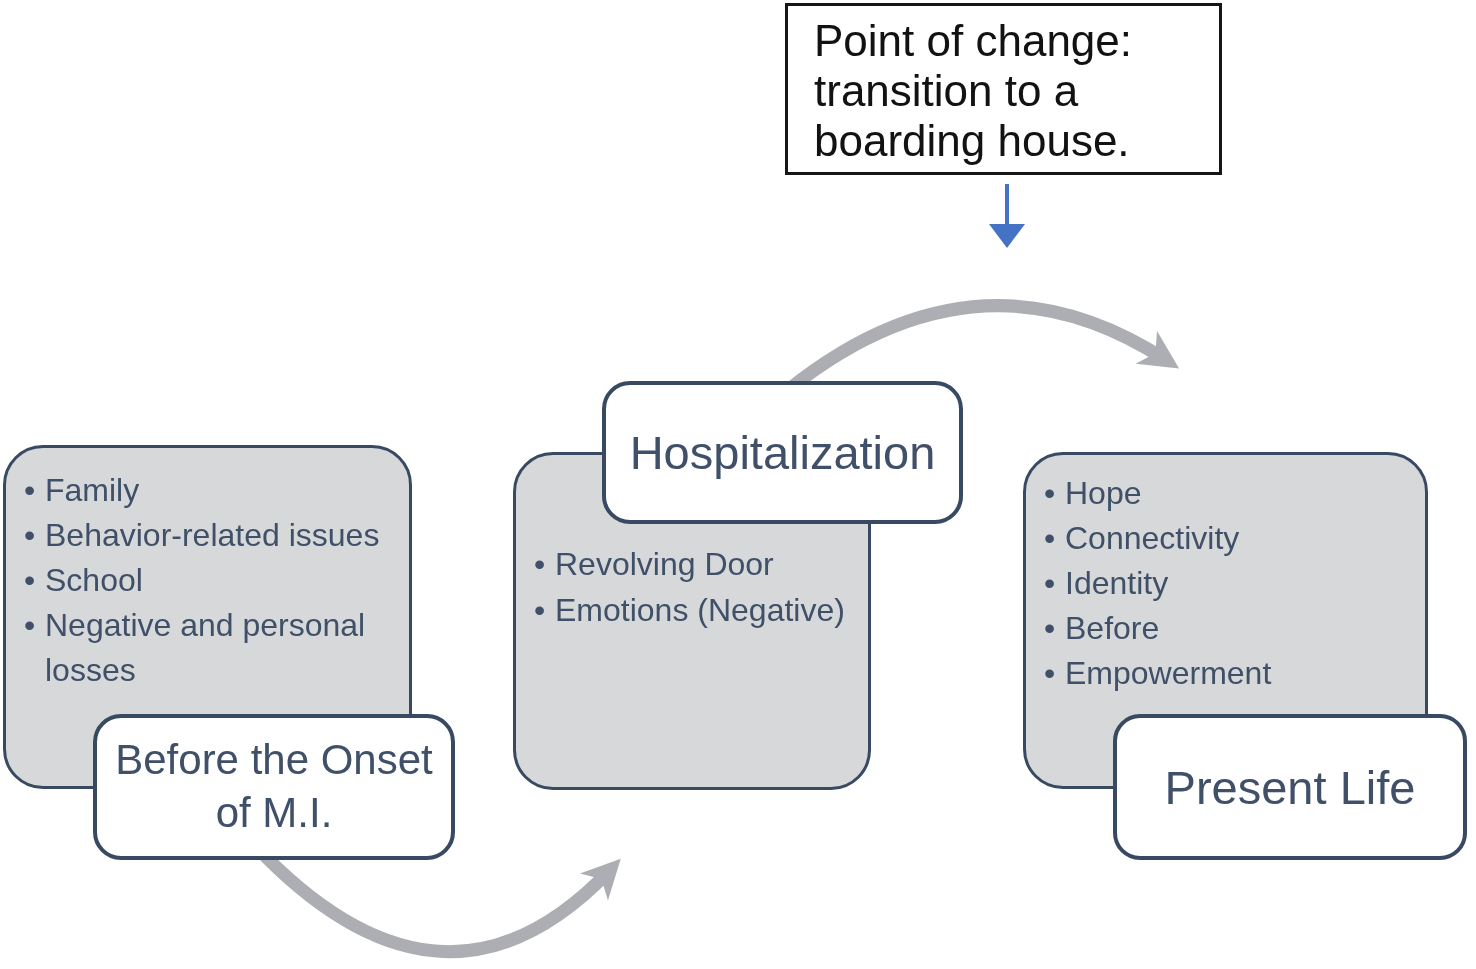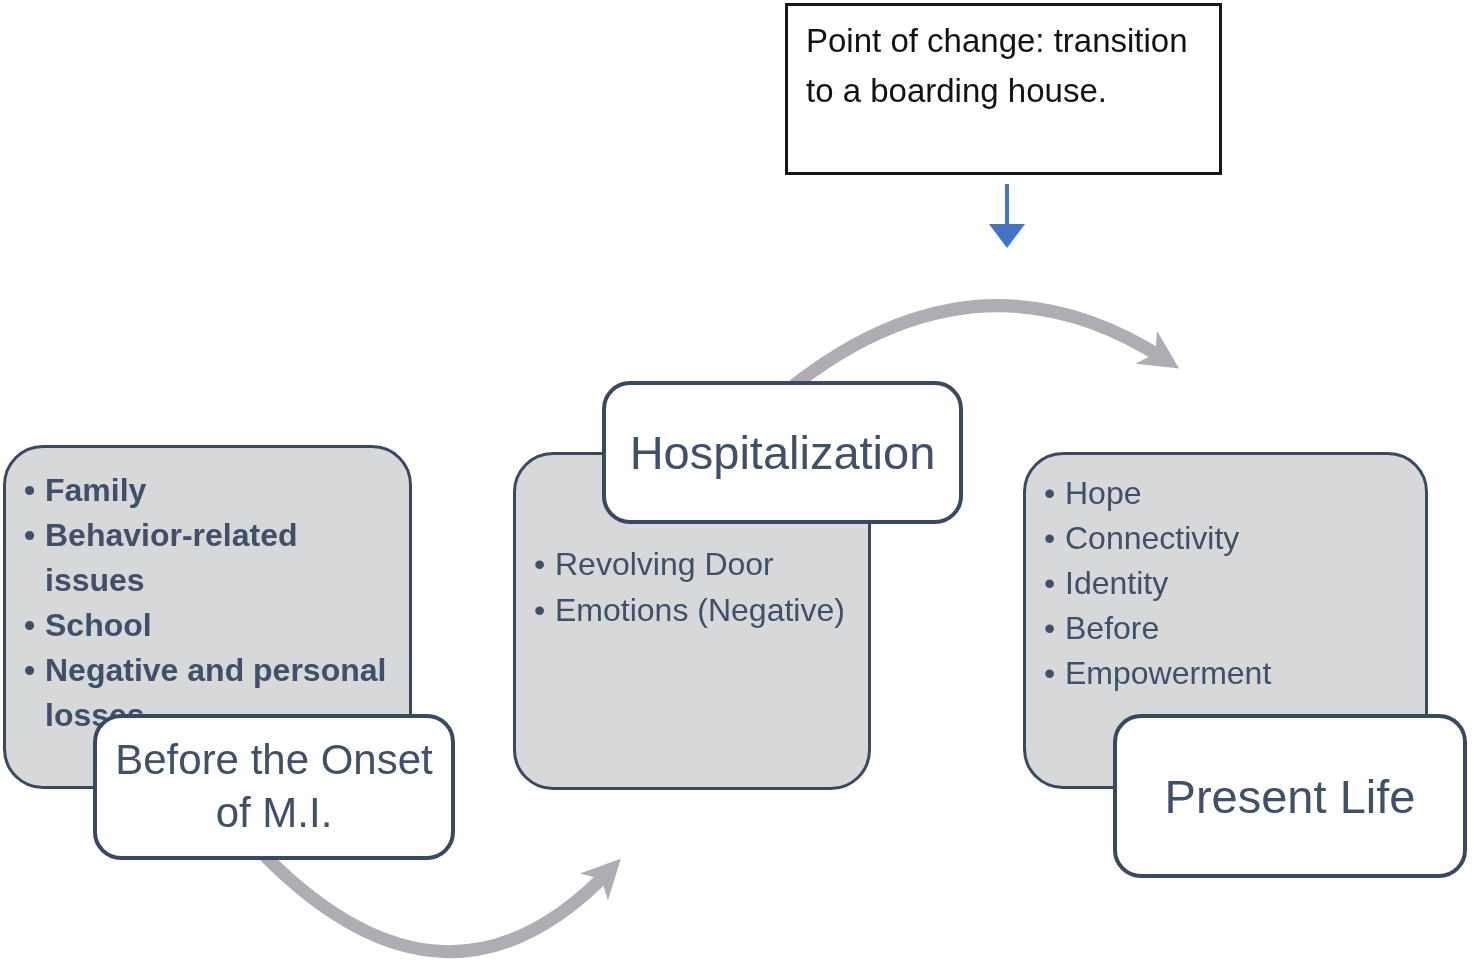--- a/index.html
+++ b/index.html
@@ -84,9 +84,9 @@
     border: 3px solid #161616;
     box-sizing: border-box;
     color: #121212;
-    font-size: 33px;
+    font-size: 44px;
     line-height: 50px;
-    padding: 10px 20px 0 18px;
+    padding: 10px 20px 0 26px;
     z-index: 4;
   }
 </style>

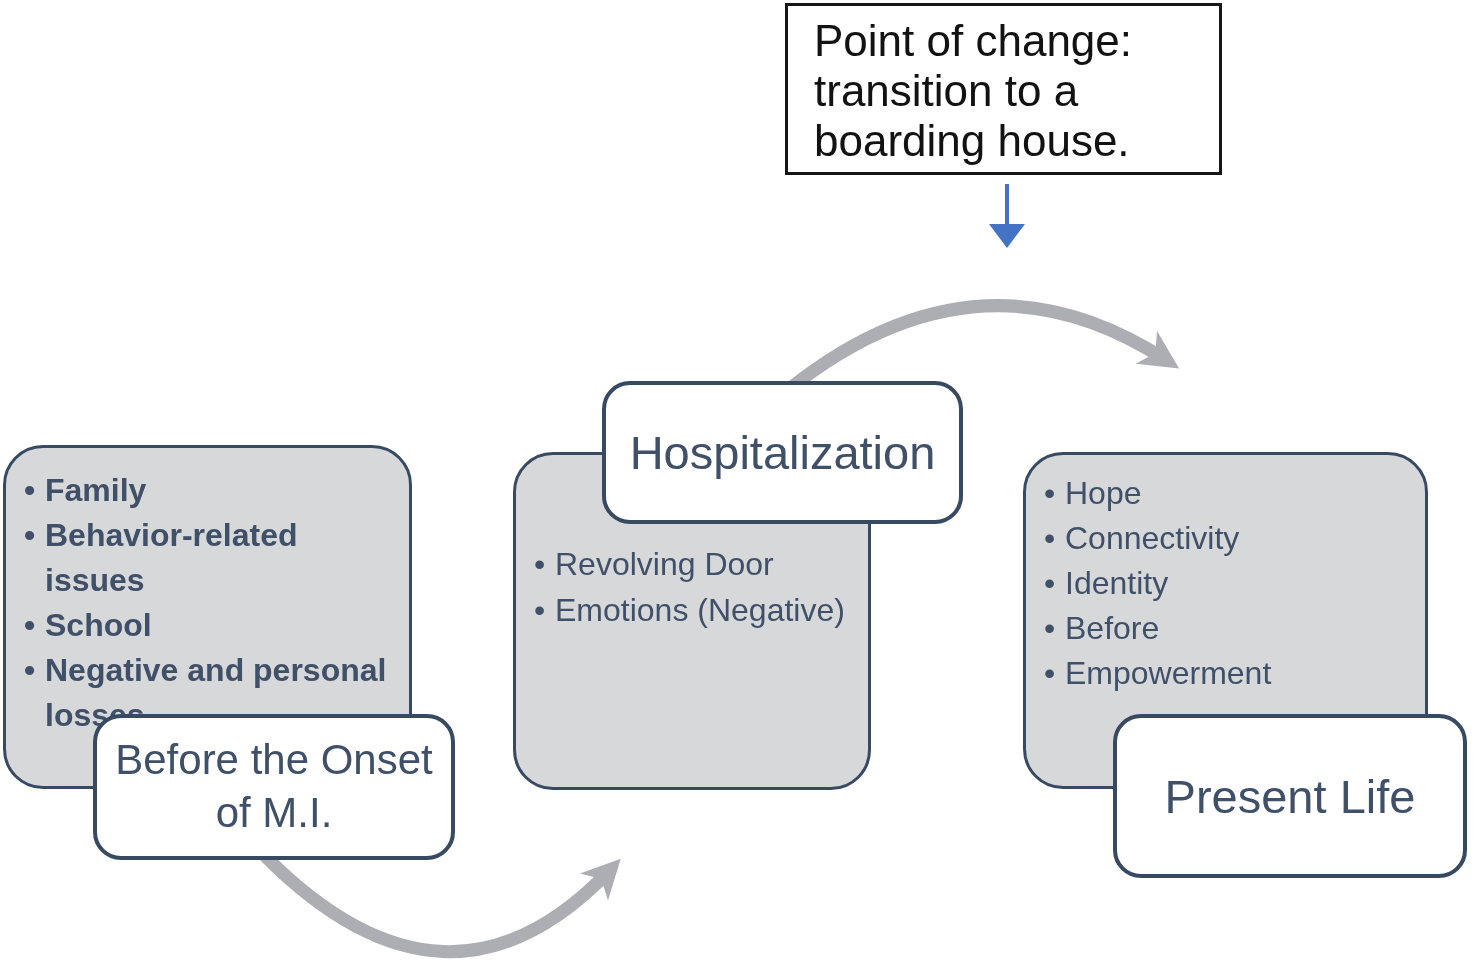--- a/index.html
+++ b/index.html
@@ -38,7 +38,7 @@
     left: 0;
     top: 0;
   }
-  .panel-left   { left: 3px;    top: 445px; width: 409px; height: 344px; font-weight: bold; }
+  .panel-left   { left: 3px;    top: 445px; width: 409px; height: 344px; }
   .panel-left ul   { padding: 20px 6px 0 18px; }
   .panel-middle { left: 513px;  top: 452px; width: 358px; height: 338px; }
   .panel-middle ul { padding: 86px 6px 0 18px; line-height: 46px; }

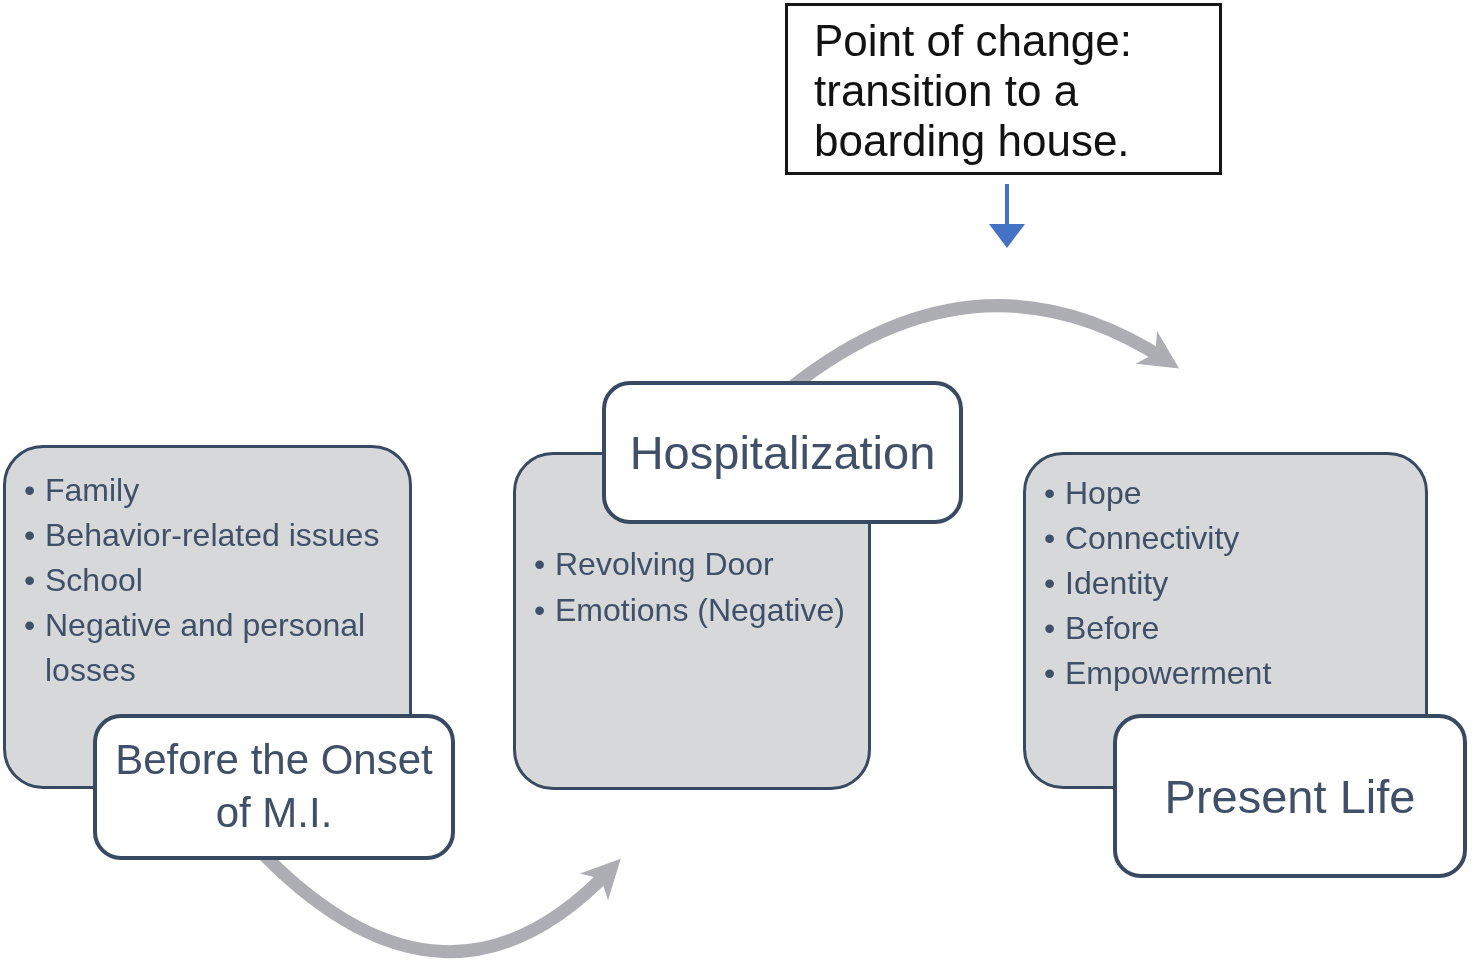--- a/index.html
+++ b/index.html
@@ -72,8 +72,8 @@
                    font-size: 42px; line-height: 1.26; padding: 0 14px; }
   .label-hosp    { left: 602px;  top: 381px; width: 361px; height: 143px;
                    font-size: 47px; }
-  .label-present { left: 1113px; top: 714px; width: 354px; height: 164px;
-                   font-size: 47px; }
+  .label-present { left: 1113px; top: 714px; width: 354px; height: 146px;
+                   font-size: 47px; border-radius: 27px; }
 
   
   .annotation {

